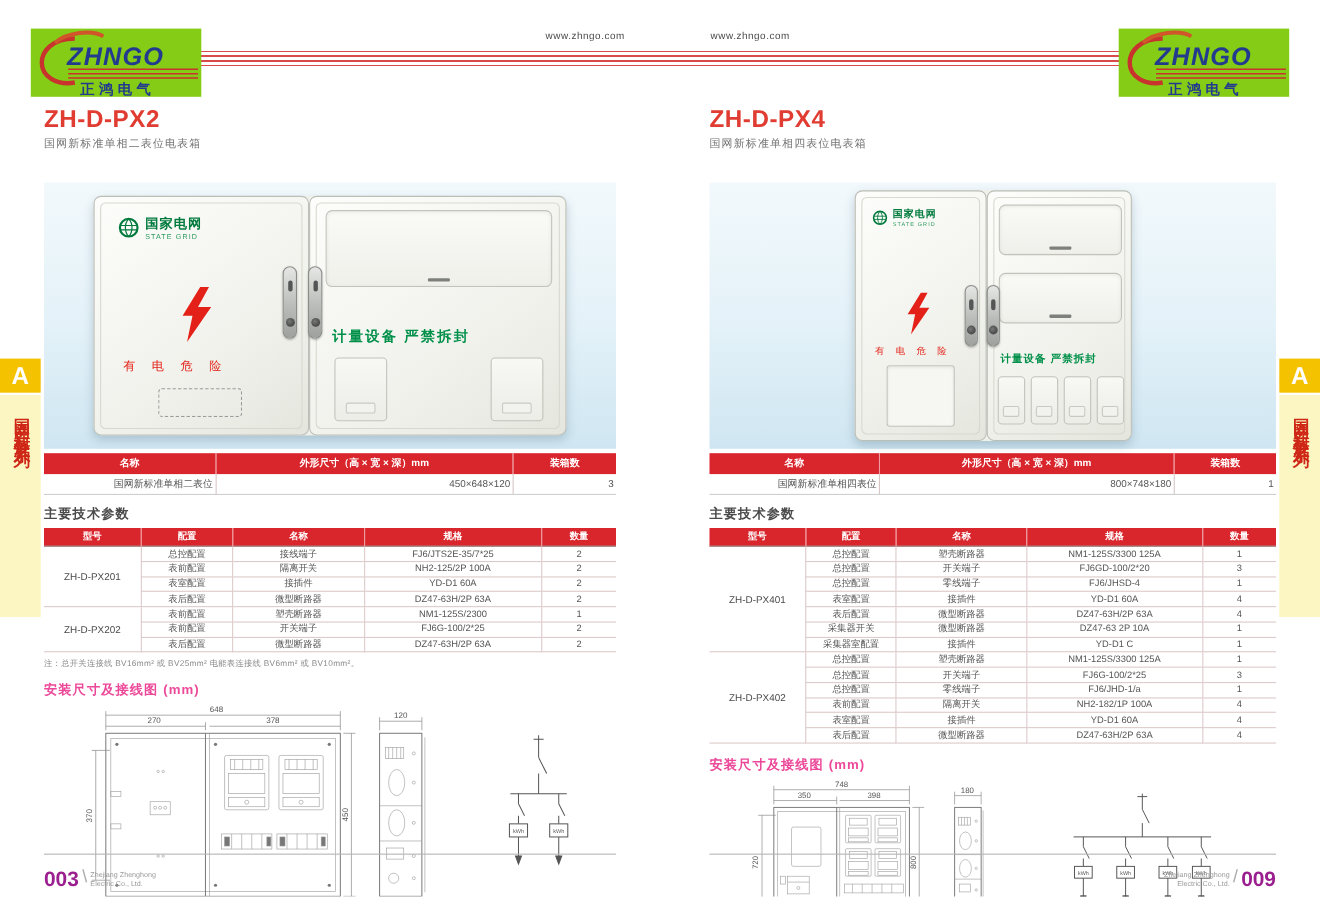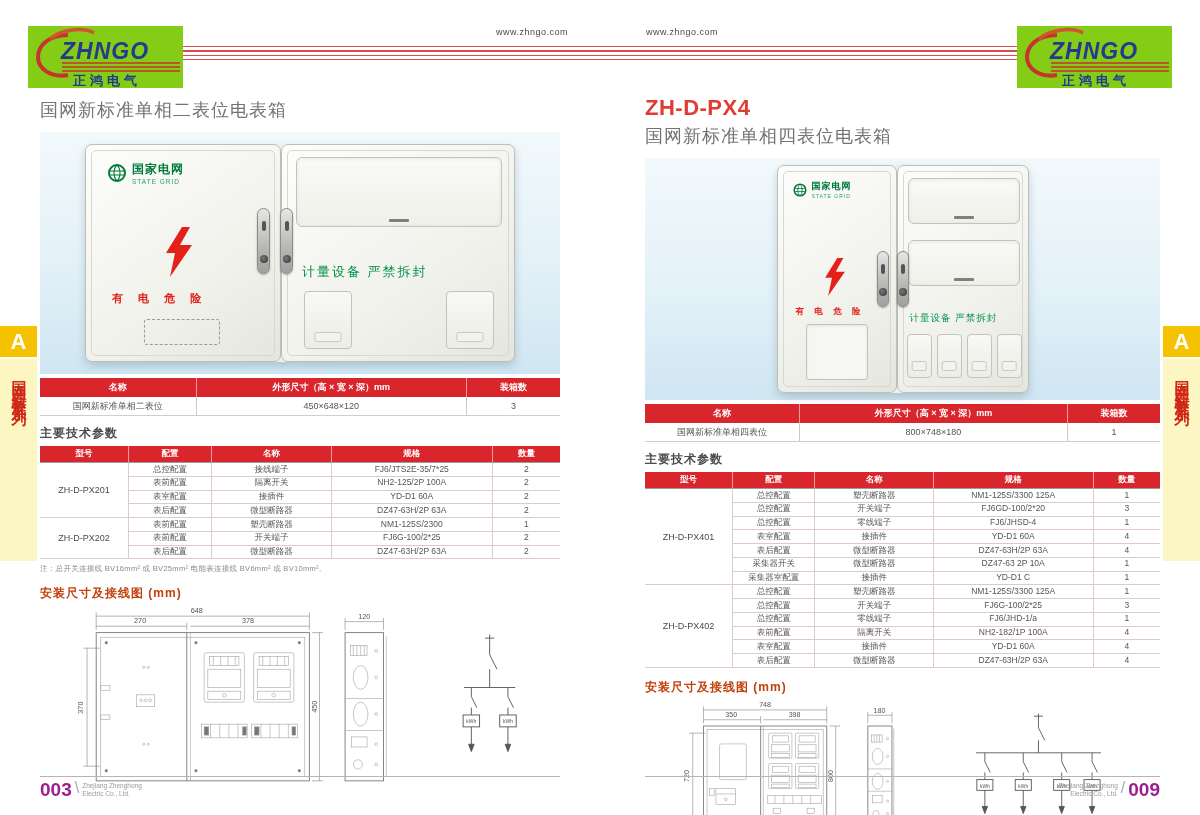--- a/index.html
+++ b/index.html
@@ -151,6 +151,7 @@
   </div>
 
   <div class="page left">
+    <h1 class="model">ZH-D-PX2</h1>
     <div class="subtitle">国网新标准单相二表位电表箱</div>
 
     <div class="panel">

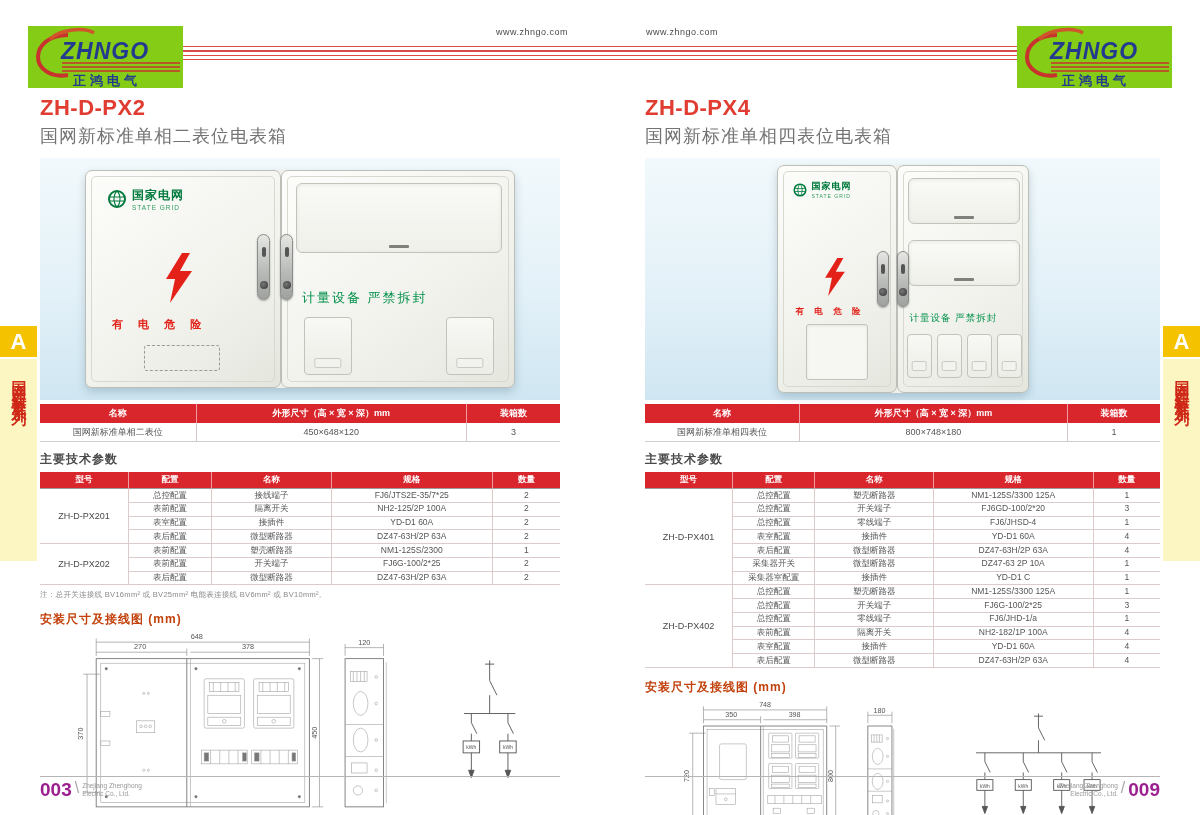--- a/index.html
+++ b/index.html
@@ -18,7 +18,7 @@
   .page { position:absolute; top:95px; width:520px; }
   .page.left { left:40px; } .page.right { left:645px; width:515px; }
   h1.model { color:#e03c31; font-size:22px; font-weight:bold; letter-spacing:.5px; }
-  .subtitle { font-size:18px; color:#737373; margin:3px 0 10px; letter-spacing:1px; }
+  .subtitle { font-size:10px; color:#737373; margin:3px 0 28px; letter-spacing:1px; }
 
   
   .panel { height:242px; background:linear-gradient(180deg,#f2f9fc 0%,#e3f1f8 55%,#cfe6f2 100%);

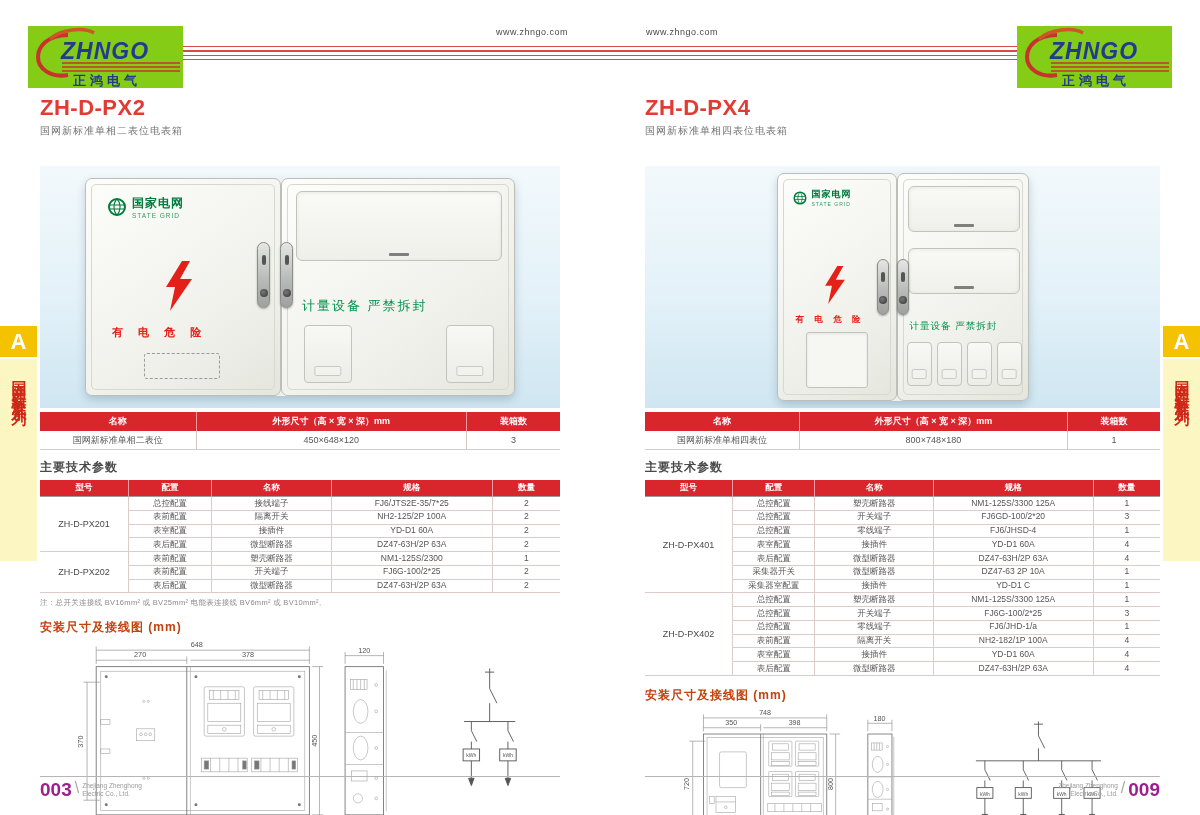--- a/index.html
+++ b/index.html
@@ -58,7 +58,7 @@
   .mb2 .mwin.w1 { position:absolute; left:14px; top:12px; width:206px; height:70px; }
   .mb4 .mwin.w1 { position:absolute; left:10px; top:12px; width:112px; height:46px; }
   .mb4 .mwin.w2 { position:absolute; left:10px; top:74px; width:112px; height:46px; }
-  .seal { position:absolute; color:#00904a; font-weight:normal; white-space:nowrap; }
+  .seal { position:absolute; color:#00904a; font-weight:bold; white-space:nowrap; }
   .mb2 .seal { left:20px; top:118px; font-size:13px; letter-spacing:2px; }
   .mb4 .seal { left:12px; top:146px; font-size:9.5px; letter-spacing:1px; }
   .cards { position:absolute; display:flex; }

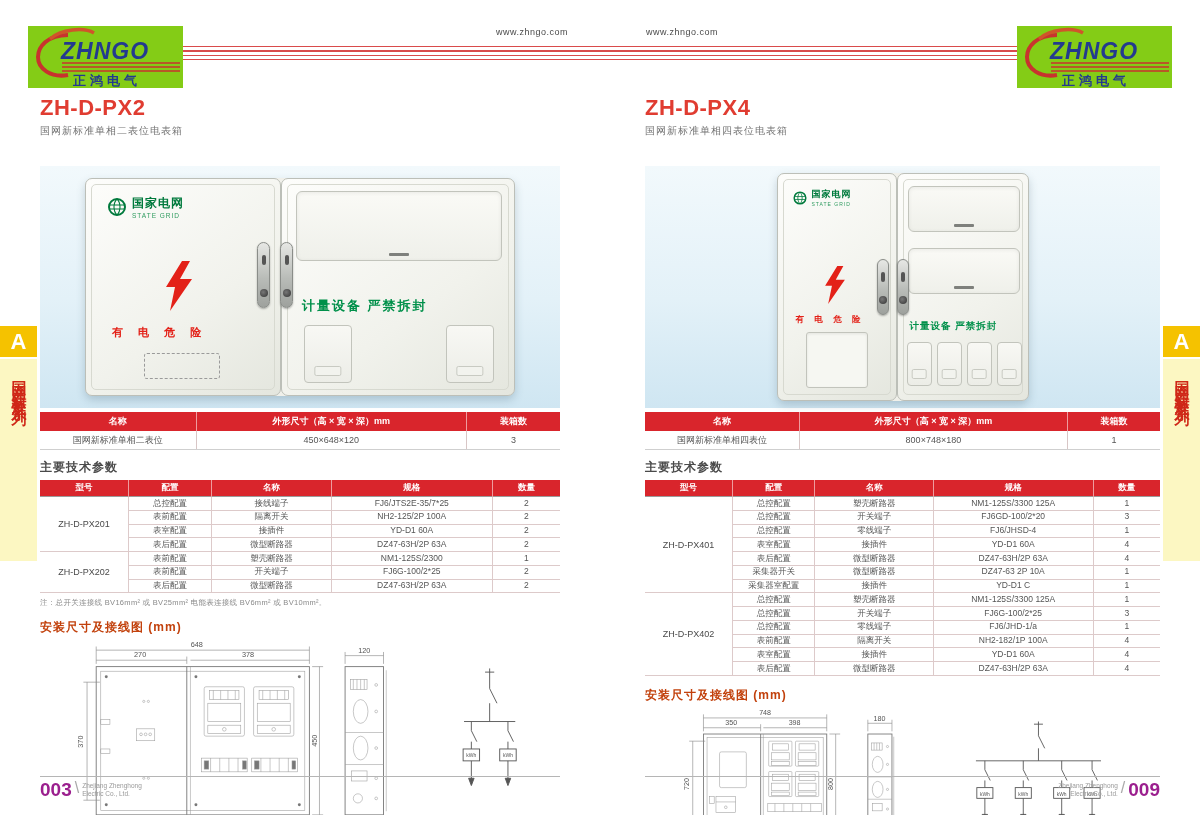--- a/index.html
+++ b/index.html
@@ -41,7 +41,7 @@
   .mb4 .cn { font-size:9px; } .mb4 .en { font-size:5px; }
   .bolt { position:absolute; }
   .mb2 .bolt { left:76px; top:82px; } .mb4 .bolt { left:44px; top:92px; }
-  .danger { position:absolute; color:#e32118; font-weight:bold; white-space:nowrap;text-align:right; }
+  .danger { position:absolute; color:#e32118; font-weight:normal; white-space:nowrap;text-align:right; }
   .mb2 .danger { left:26px; top:146px; font-size:11px; letter-spacing:6px; }
   .mb4 .danger { left:18px; top:140px; font-size:8.5px; letter-spacing:4px; }
   .dashrect { position:absolute; left:58px; top:174px; width:76px; height:26px; border:1px dashed #9a9a9a; border-radius:3px; }

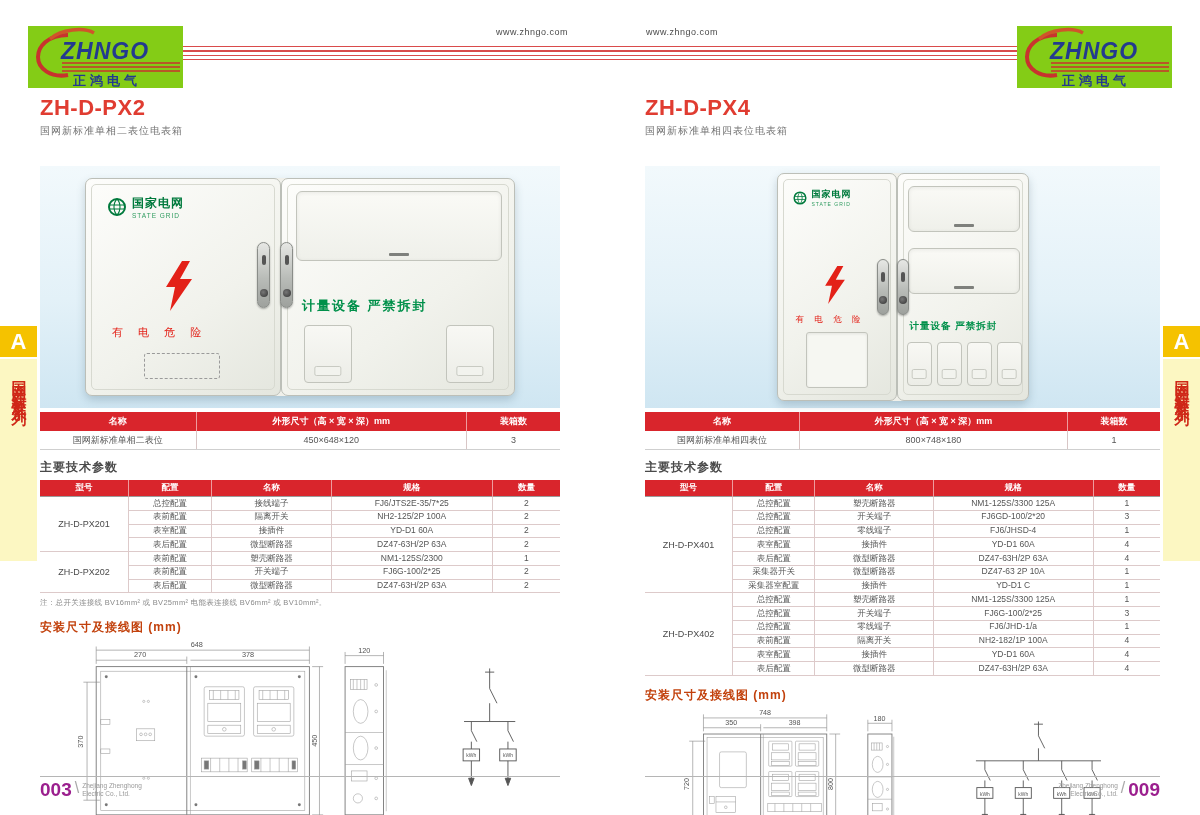--- a/index.html
+++ b/index.html
@@ -74,7 +74,7 @@
   .stable { margin-top:4px; }
   .stable th { background:#d9252c; color:#fff; font-size:9px; font-weight:bold; padding:3px 2px; border-right:1px solid rgba(255,255,255,.55); }
   .stable th:last-child { border-right:none; }
-  .stable td { font-size:9px; color:#555; text-align:center; padding:2.5px 2px; border-bottom:1px solid #cfcfcf; border-right:1px solid #d8c6c6; }
+  .stable td { font-size:9px; color:#555; text-align:right; padding:2.5px 2px; border-bottom:1px solid #cfcfcf; border-right:1px solid #d8c6c6; }
   .stable td:last-child { border-right:none; }
   .phead { font-size:12px; color:#4a4a4a; font-weight:bold; margin:9px 0 4px; letter-spacing:1px; }
   .ptable th { background:#d9252c; color:#fff; font-size:8.5px; font-weight:bold; padding:2px 1px; border-right:1px solid rgba(255,255,255,.55); }

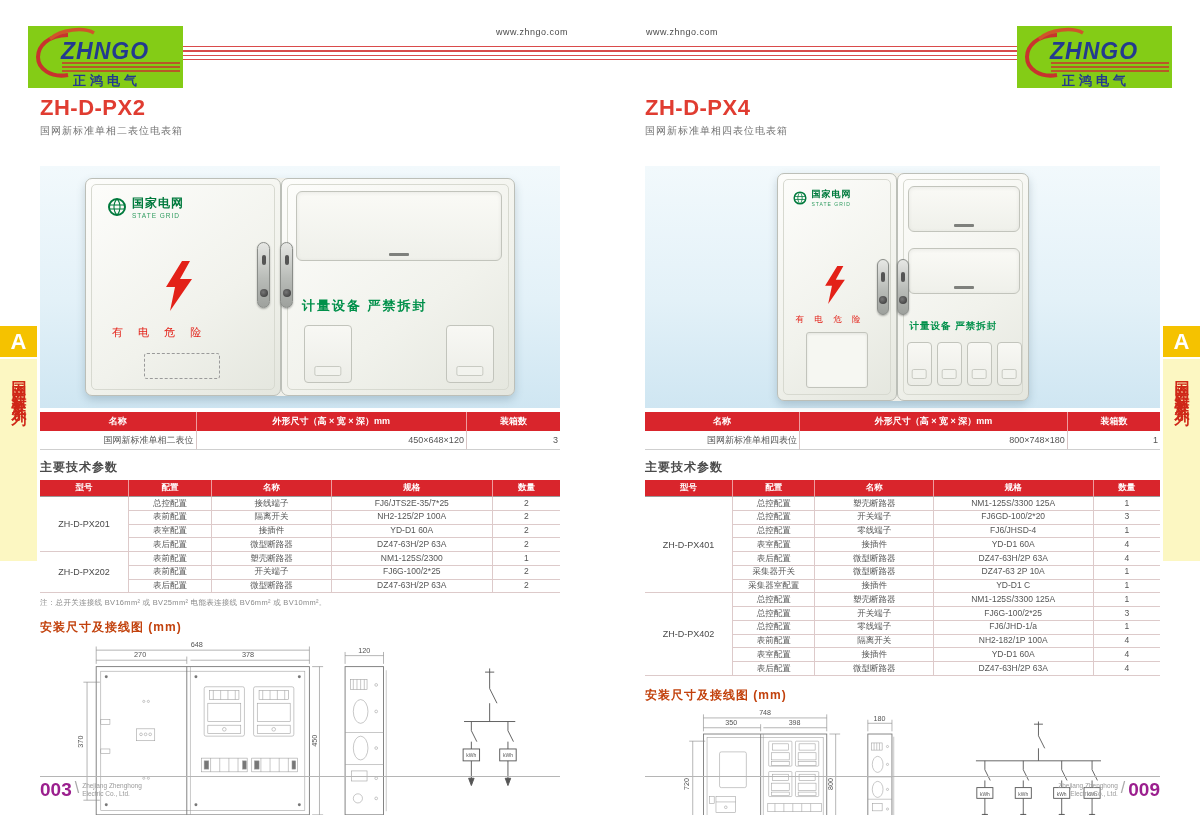--- a/index.html
+++ b/index.html
@@ -85,7 +85,7 @@
   .ptable tr.gstart td { border-top:1.5px solid #9b9b9b; }
   .ptable td.model-cell { font-size:9px; color:#4a4a4a; }
   .note { font-size:7.5px; color:#8a8a8a; margin:5px 0 0; letter-spacing:.3px; }
-  .ihead { font-size:12px; color:#c2410c; font-weight:bold; margin:11px 0 5px; letter-spacing:1px; }
+  .ihead { font-size:12px; color:#ec4899; font-weight:bold; margin:11px 0 5px; letter-spacing:1px; }
 
   
   .diag { display:block; }

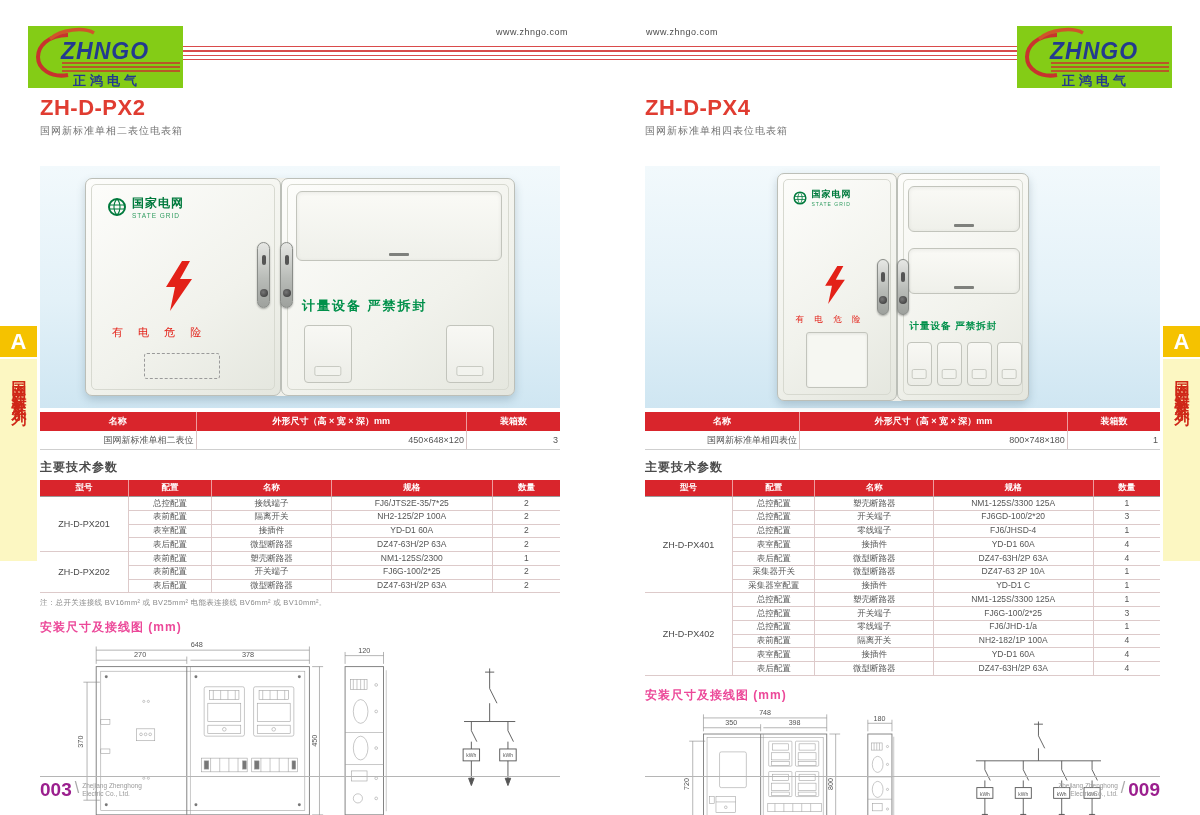--- a/index.html
+++ b/index.html
@@ -106,7 +106,7 @@
   .tabStrip span { writing-mode:vertical-rl; text-orientation:upright; color:#cf2717; font-size:15px; font-weight:bold; letter-spacing:5px; }
 
   
-  .foot { position:absolute; top:776px; border-top:1px solid #b5b5b5; padding-top:3px; display:flex; align-items:flex-start; }
+  .foot { position:absolute; top:776px; border-top:1px solid #b5b5b5; padding-top:13px; display:flex; align-items:flex-start; }
   .foot.l { left:40px; width:520px; }
   .foot.r { left:645px; width:515px; justify-content:flex-end; }
   .pageno { color:#9b1f8e; font-size:19px; font-weight:bold; line-height:1; }

